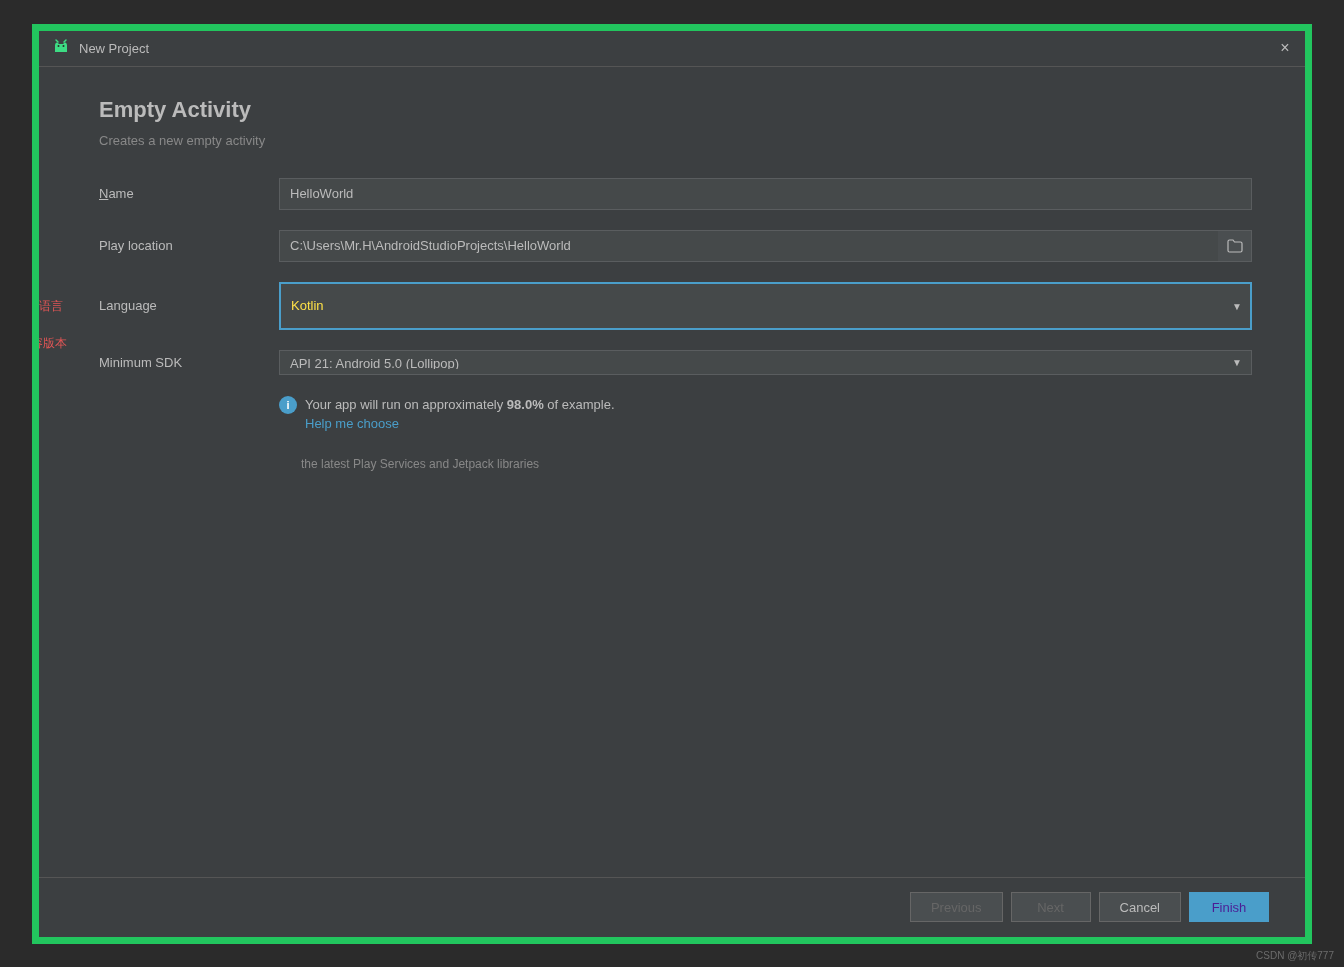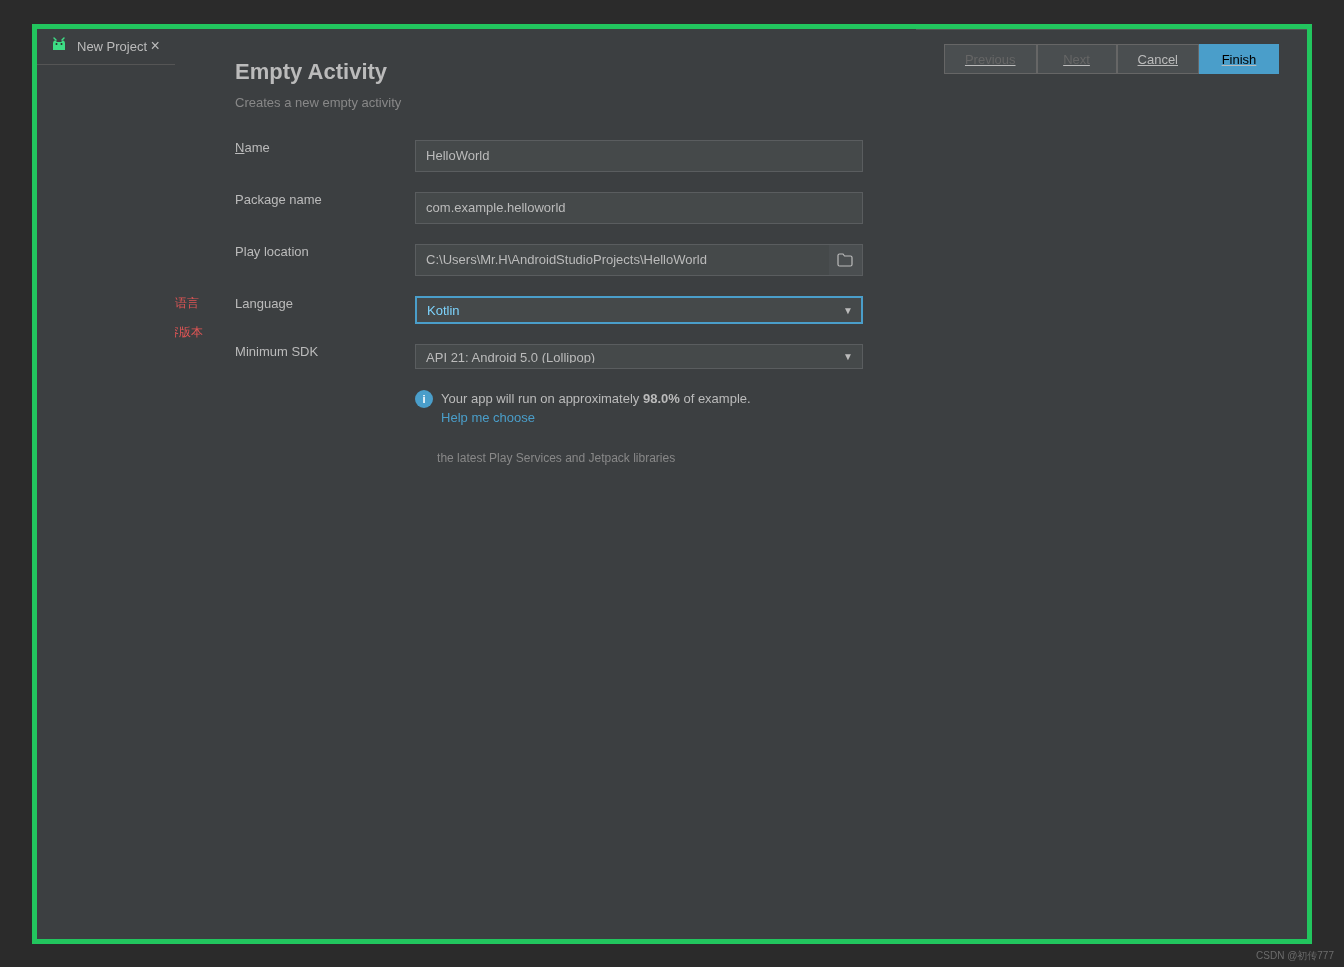--- a/index.html
+++ b/index.html
@@ -25,9 +25,9 @@
       width: 1280px;
       height: 920px;
       background: #3c3f41;
-      border: 5px solid #22c55e;
-      display: flex;
-      flex-direction: row;
+      border: 7px solid #22c55e;
+      display: flex;
+      flex-direction: column;
       position: relative;
     }
 

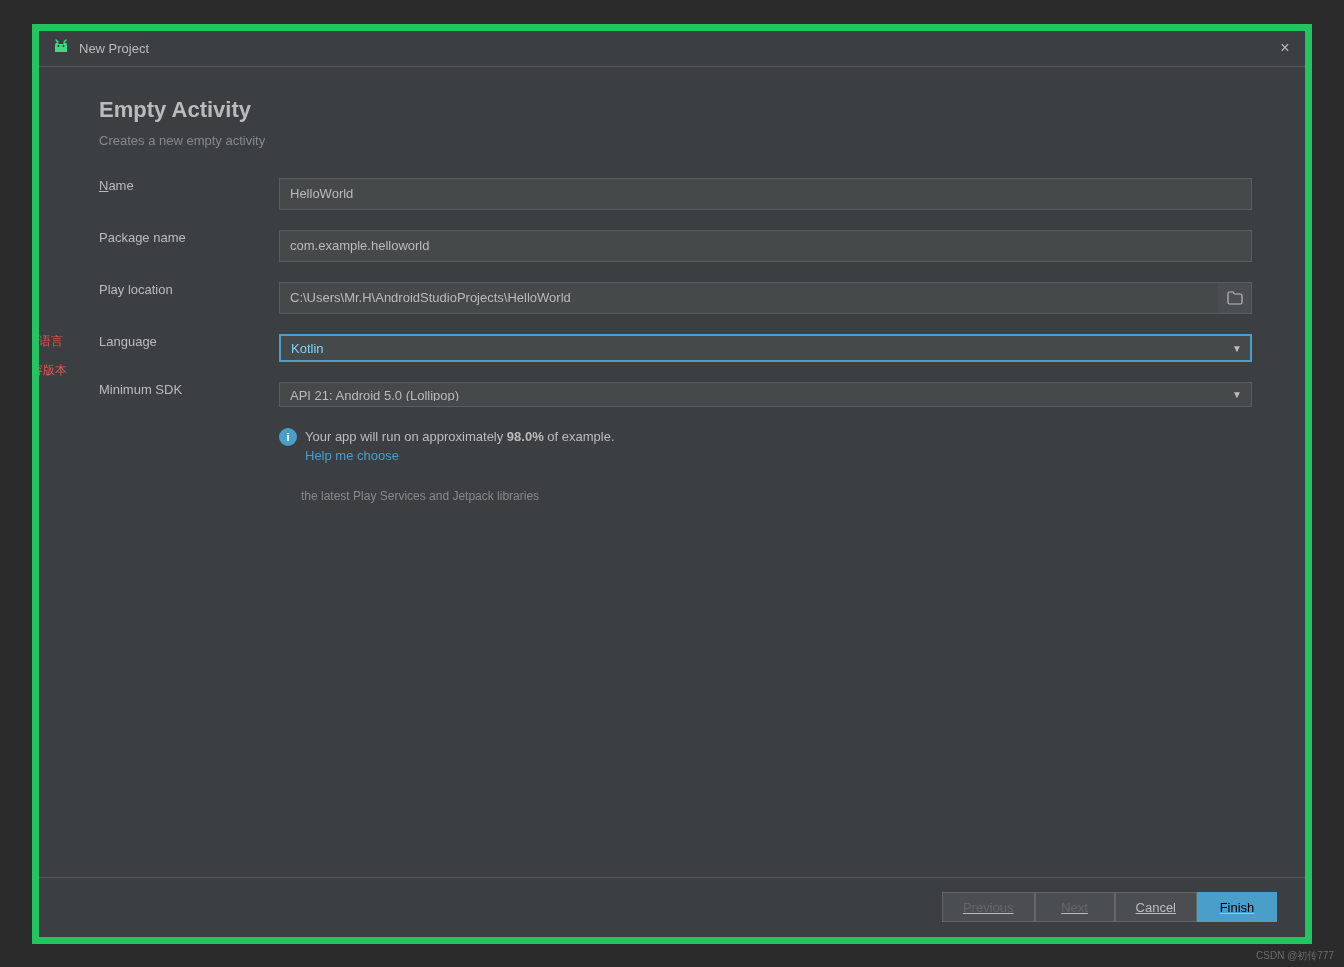--- a/index.html
+++ b/index.html
@@ -87,7 +87,7 @@
 
     .form-row {
       display: flex;
-      align-items: flex-start;
+      align-items: center;
       margin-bottom: 20px;
       position: relative;
     }

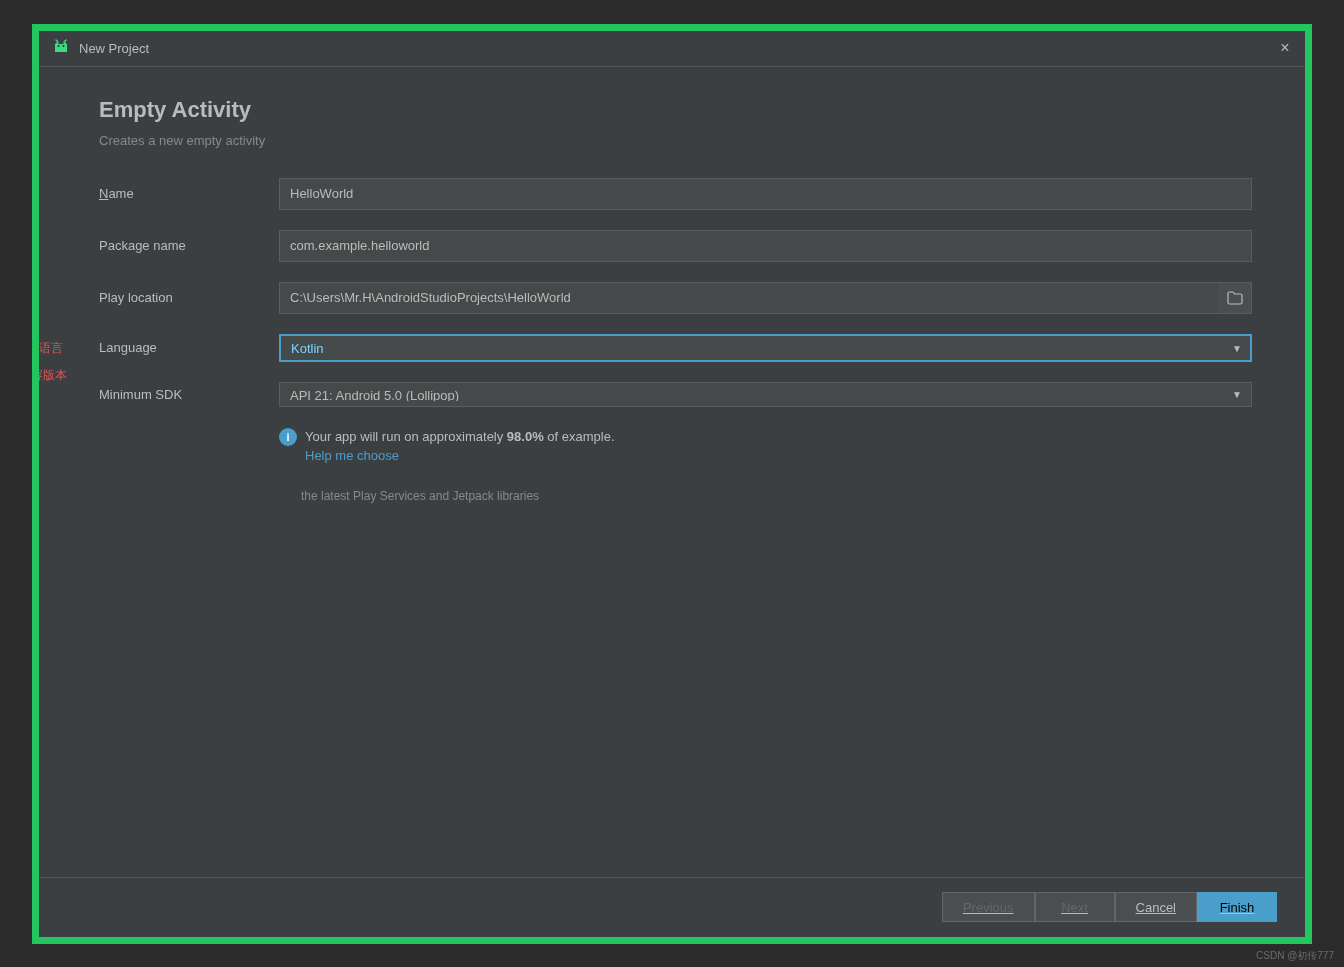--- a/index.html
+++ b/index.html
@@ -399,15 +399,6 @@
       </div>
     </div>
 
-    <div class="form-row">
-      <div class="label-area">
-        
-        <span class="label-main">Package name</span>
-      </div>
-      <div class="field-area">
-        <input class="text-input" type="text" value="com.example.helloworld" style="">
-      </div>
-    </div>
 
     <div class="form-row">
       <div class="label-area">

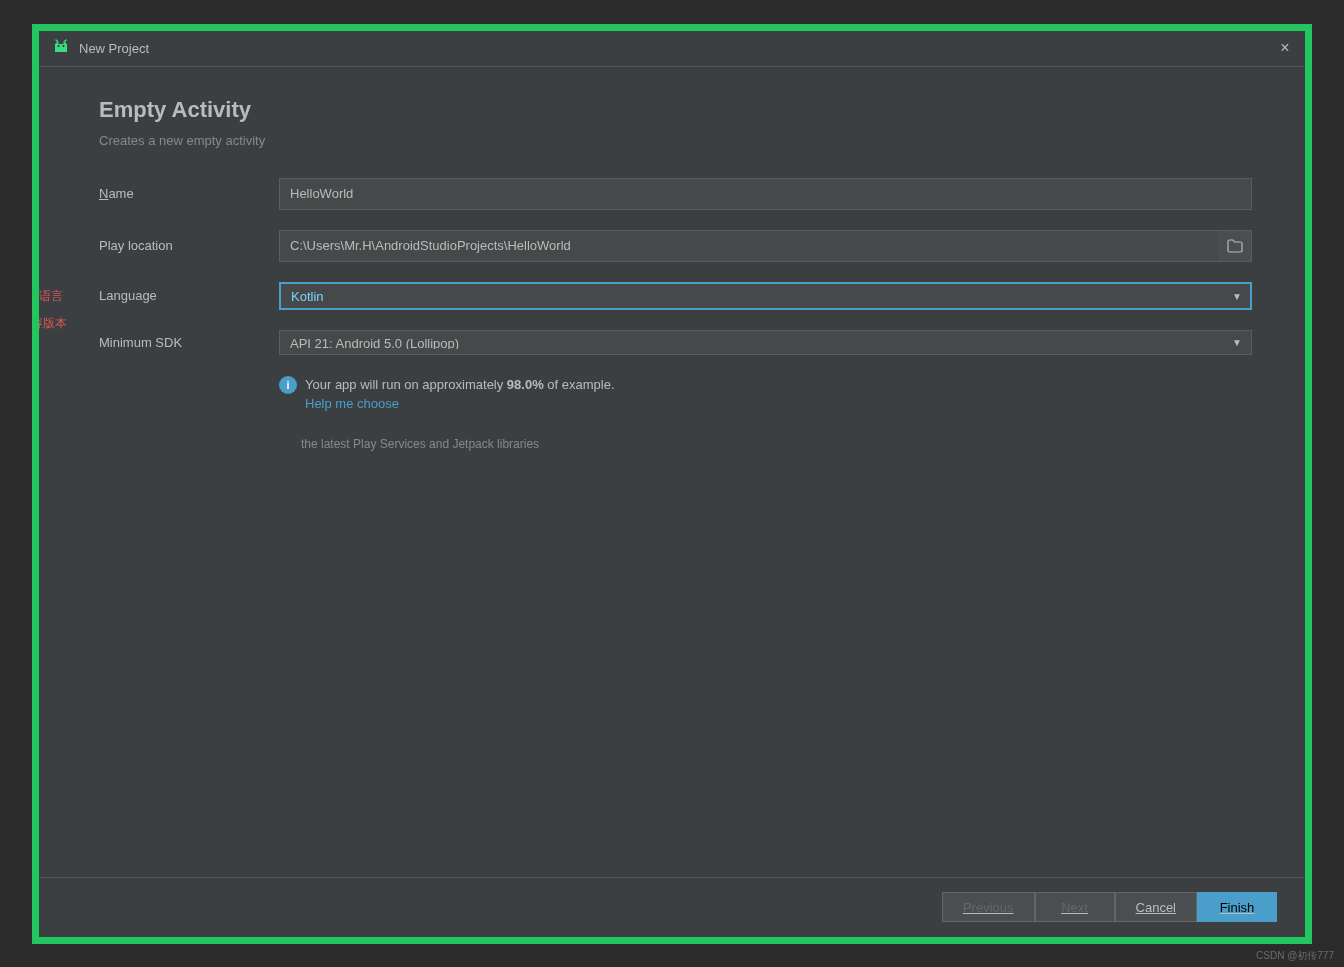--- a/index.html
+++ b/index.html
@@ -160,11 +160,11 @@
       width: 100%;
       background: #45494a;
       border: 2px solid #4a9eca;
-      color: #7dd3fc;
+      color: #fde047;
       padding: 5px 10px;
       font-size: 13px;
       outline: none;
-      height: 28px;
+      height: 48px;
       appearance: none;
       -webkit-appearance: none;
       cursor: pointer;

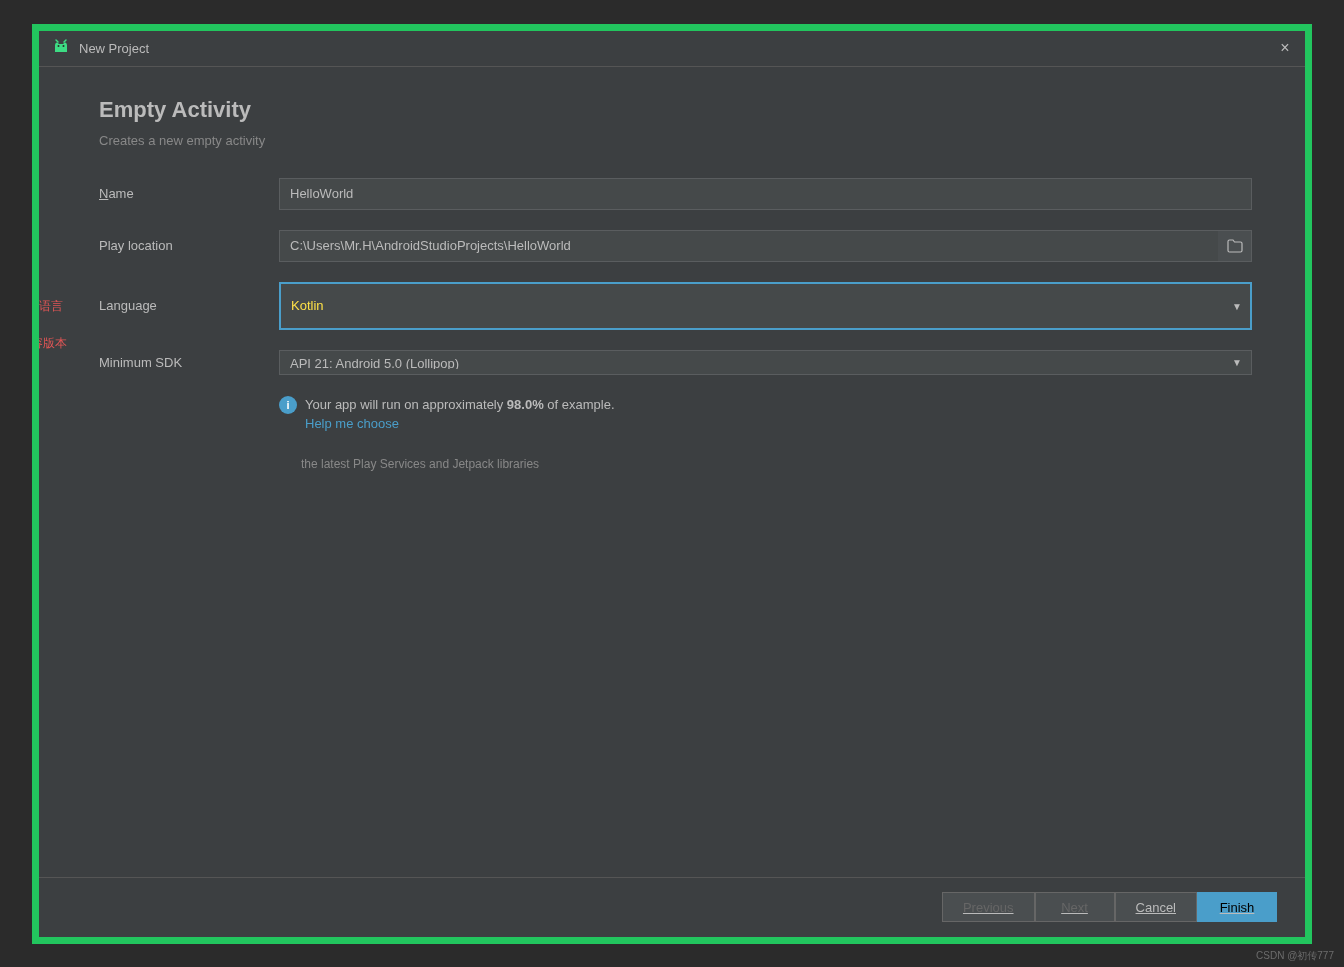--- a/index.html
+++ b/index.html
@@ -302,9 +302,9 @@
       display: flex;
       align-items: center;
       justify-content: flex-end;
-      padding: 0 28px;
-      flex-shrink: 0;
-      text-decoration: underline;
+      padding: 0 36px;
+      gap: 8px;
+      flex-shrink: 0;
     }
 
     .btn {

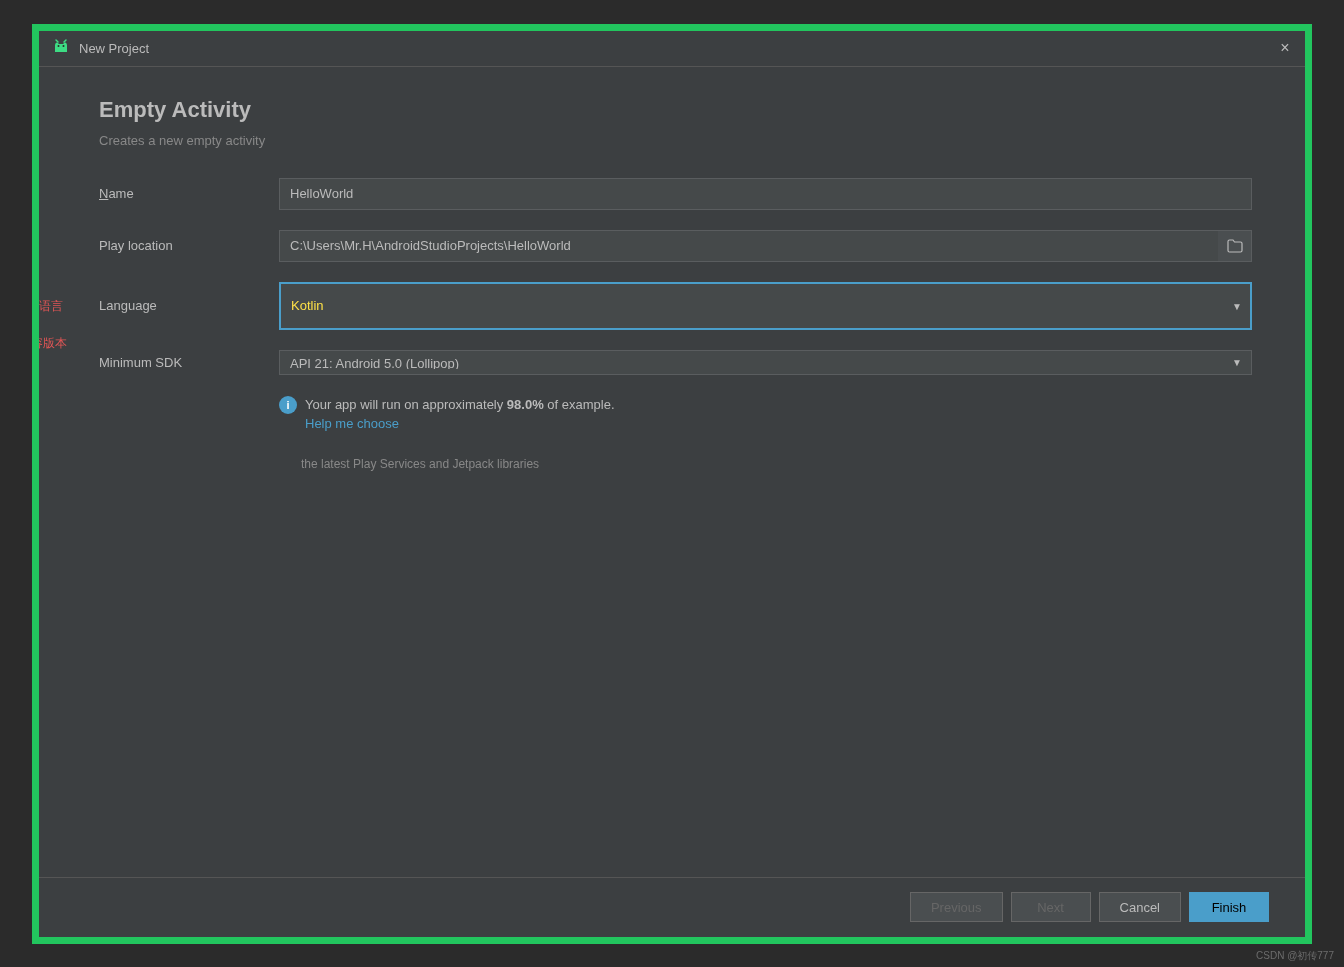--- a/index.html
+++ b/index.html
@@ -329,7 +329,7 @@
     .btn-primary {
       background: #4a9eca;
       border-color: #4a9eca;
-      color: #000000;
+      color: #4c1d95;
     }
 
     .watermark {

